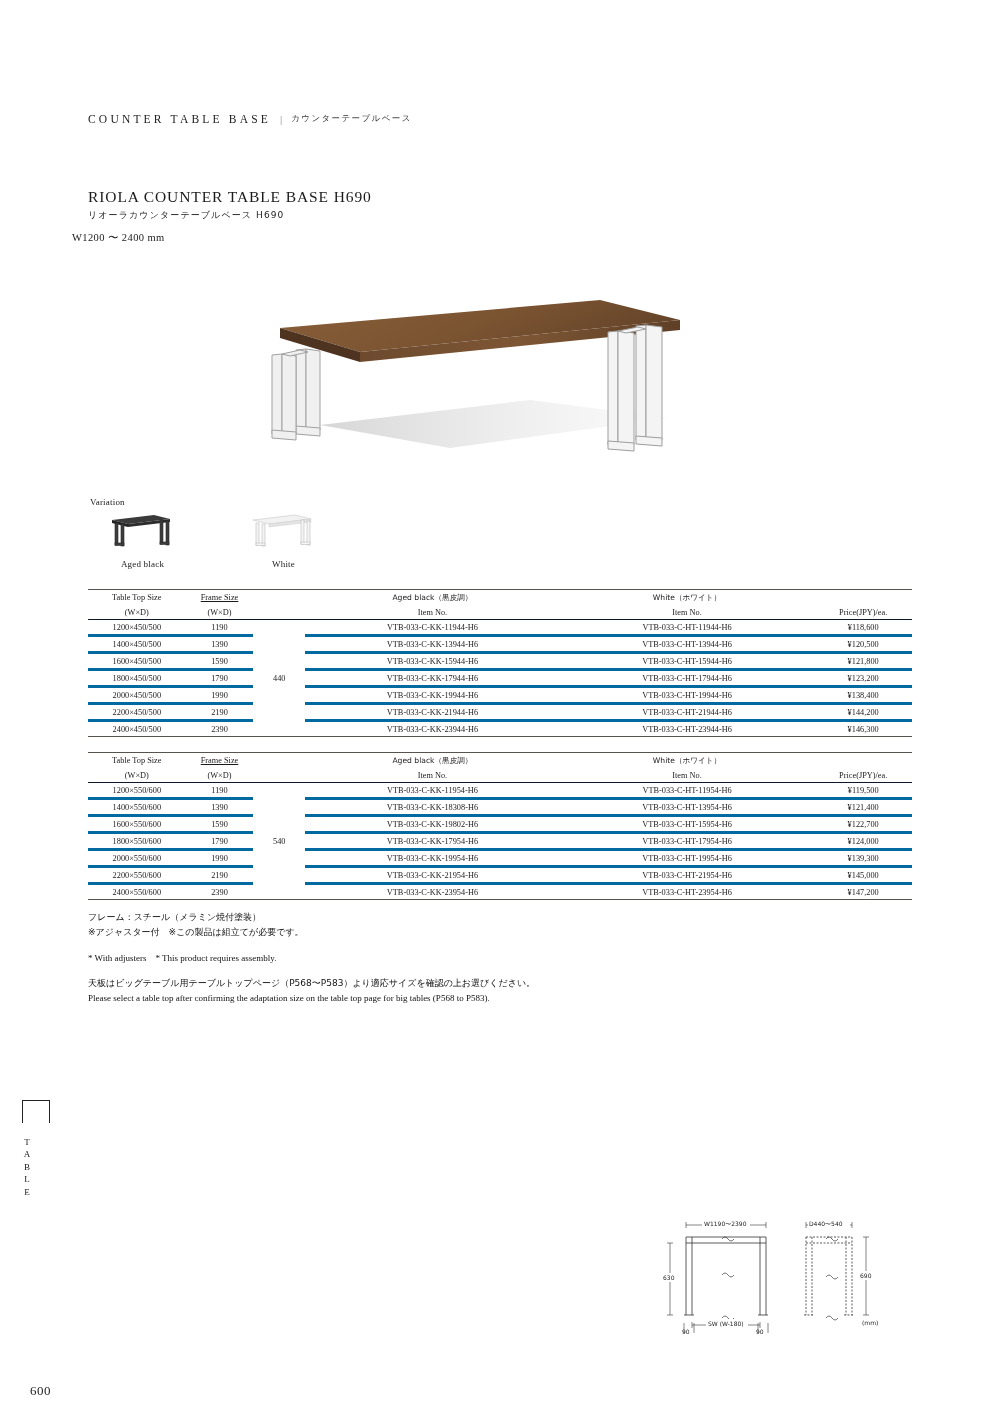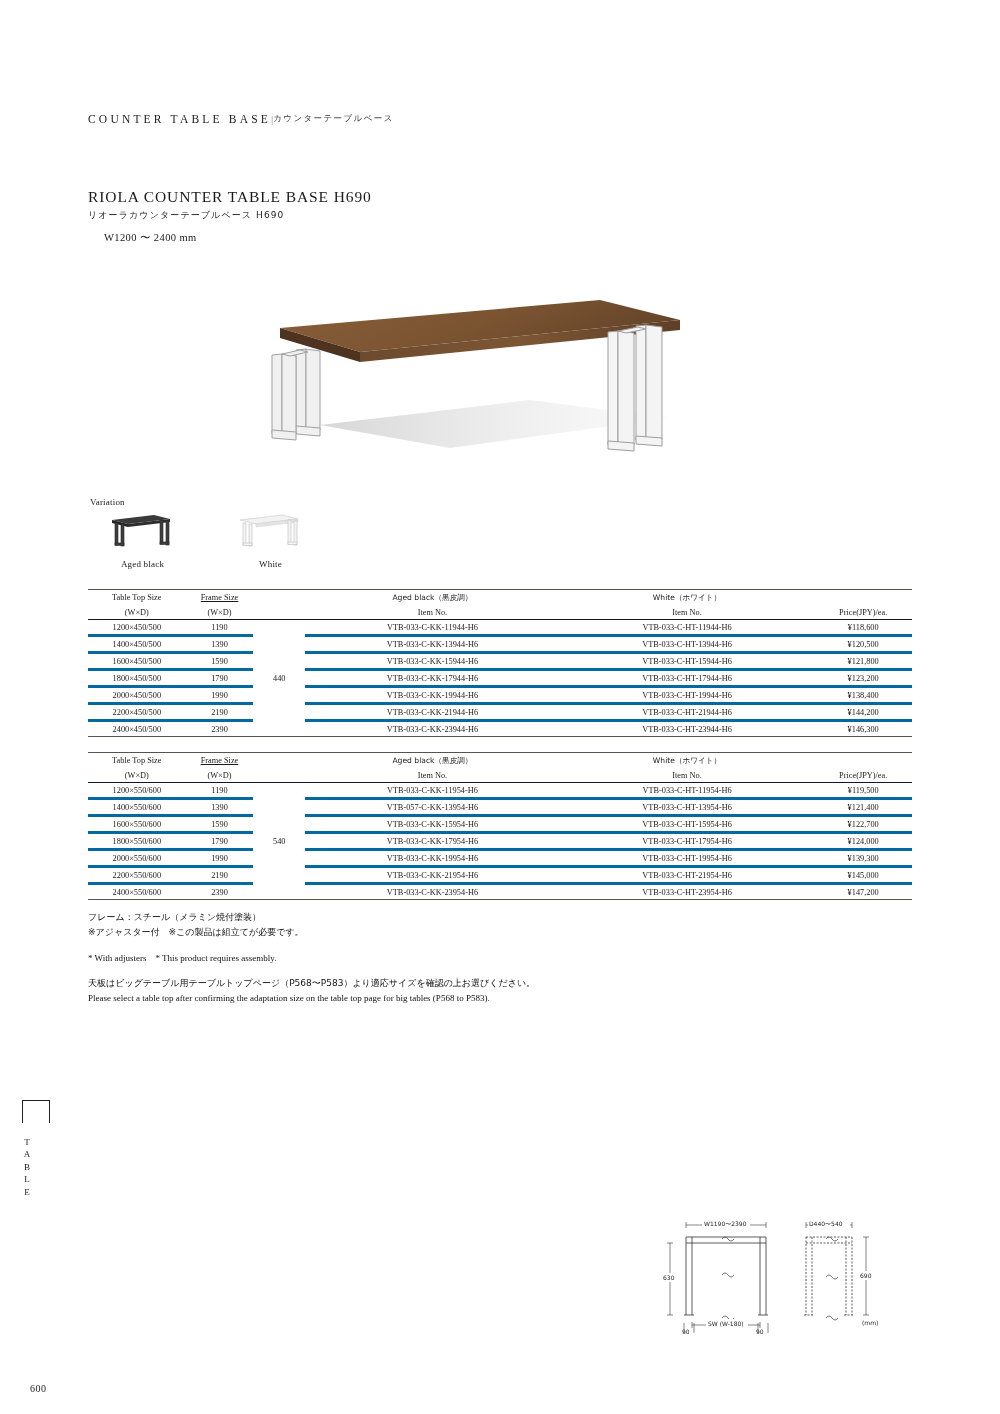--- a/index.html
+++ b/index.html
@@ -16,7 +16,7 @@
   
   .header{
     position:absolute;left:88px;top:113px;
-    display:flex;align-items:center;
+    display:flex;align-items:center;gap:9px;
     font-size:11.5px;
   }
   .header .cat{letter-spacing:3.2px;}

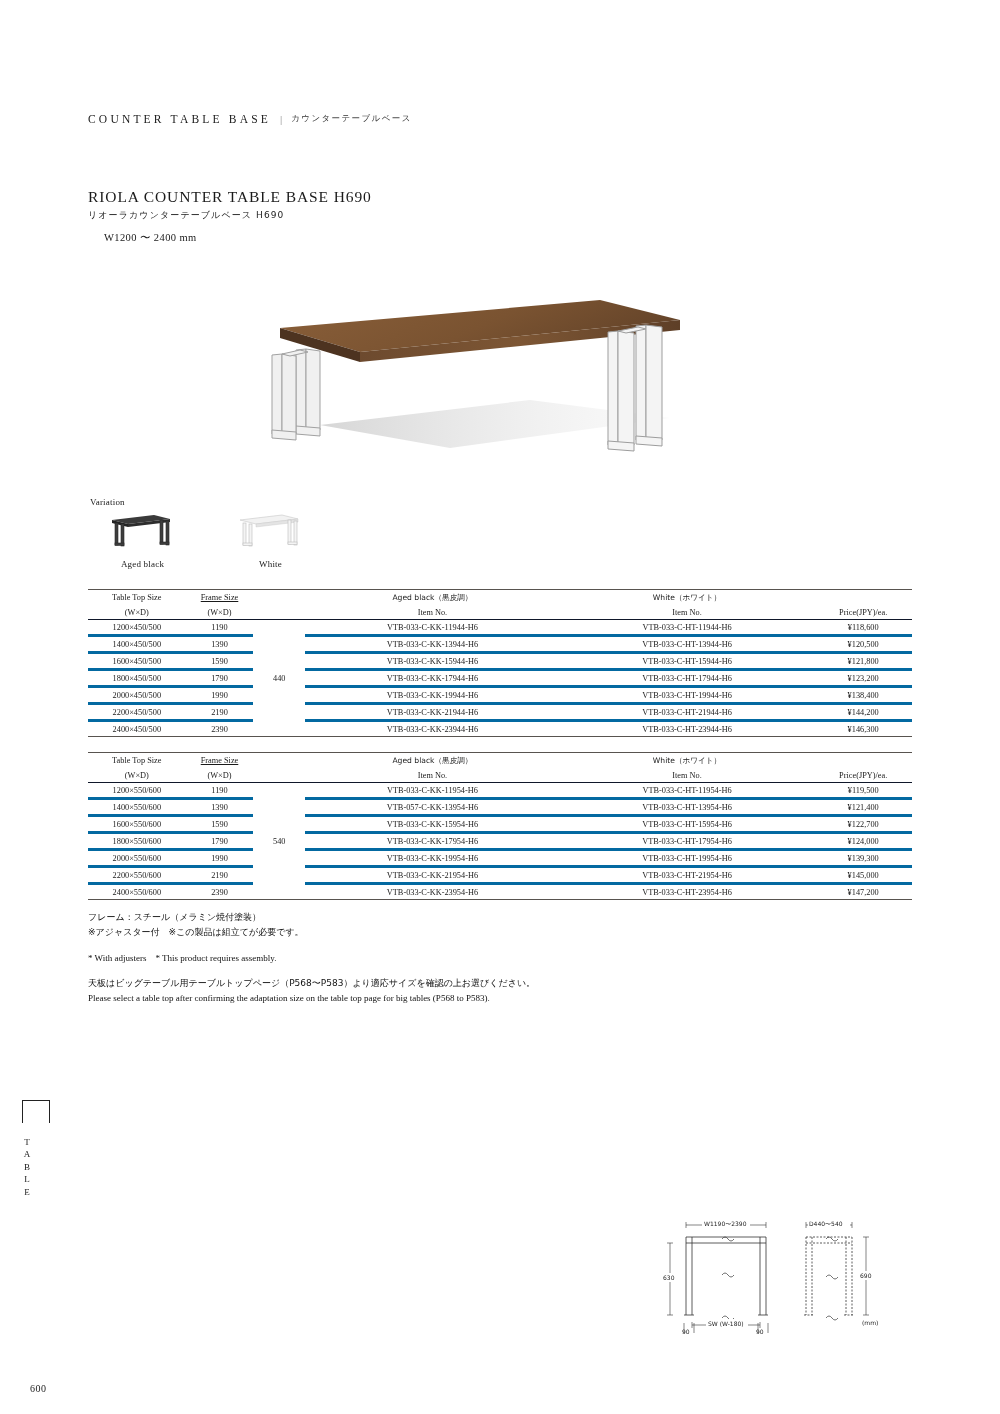--- a/index.html
+++ b/index.html
@@ -34,7 +34,7 @@
     font-size:9px;letter-spacing:1.1px;color:#222;
   }
   .title-size{
-    position:absolute;left:104px;top:231px;
+    position:absolute;left:72px;top:231px;
     font-size:10.5px;letter-spacing:.4px;
   }
 

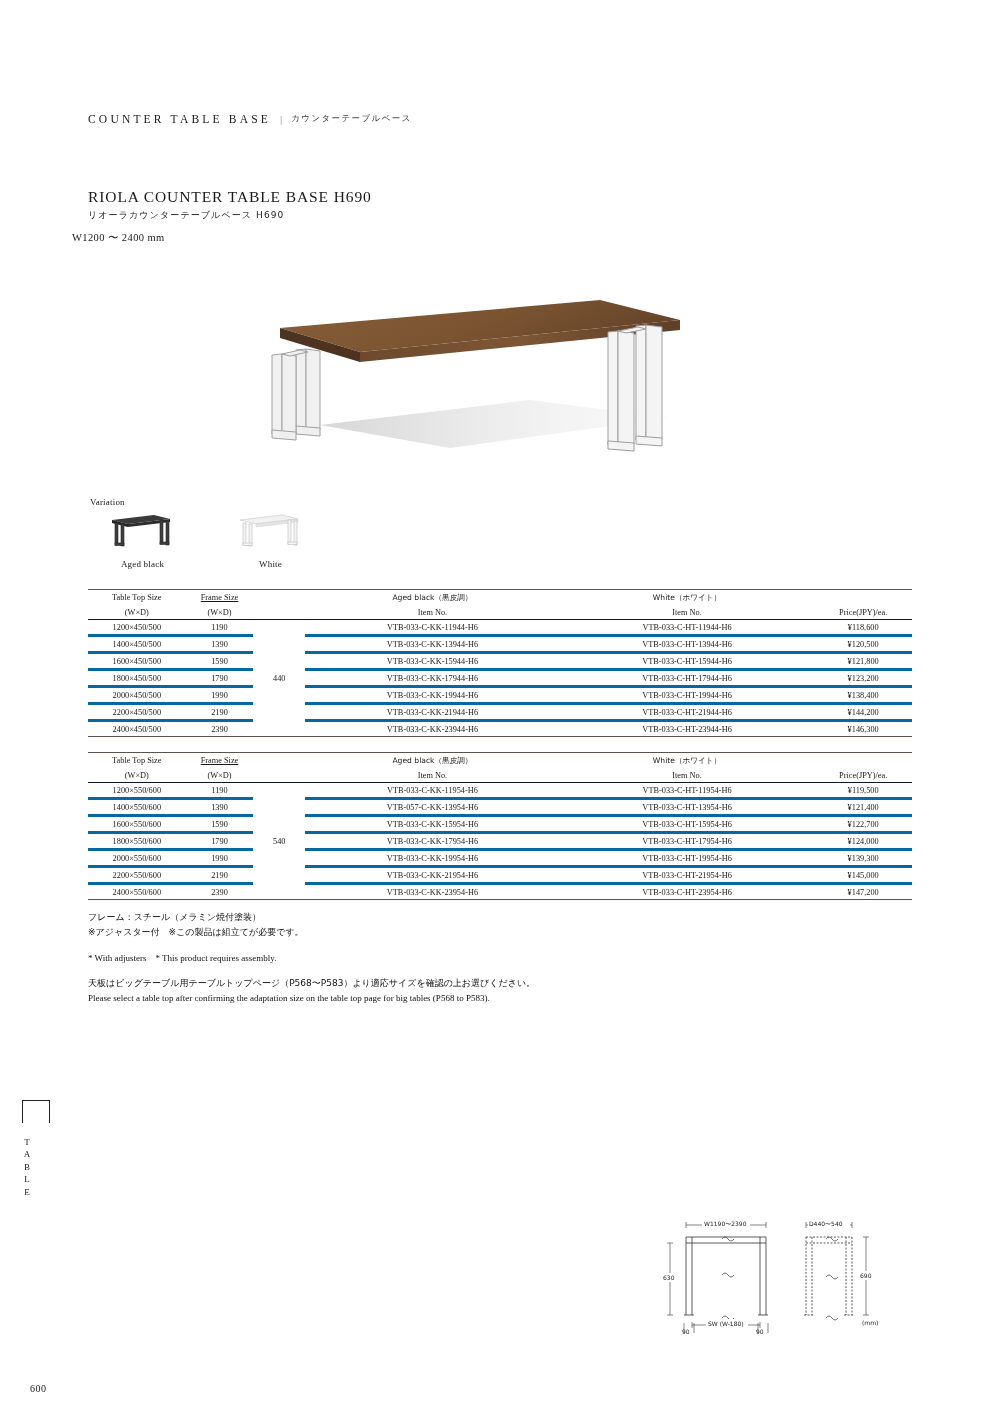--- a/index.html
+++ b/index.html
@@ -47,7 +47,7 @@
     position:absolute;left:90px;top:497px;
     font-size:9px;letter-spacing:.2px;
   }
-  .var-items{position:absolute;left:90px;top:512px;display:flex;gap:23px;}
+  .var-items{position:absolute;left:90px;top:512px;display:flex;gap:36px;}
   .var-item{width:105px;text-align:center;}
   .var-item .thumb{height:42px;}
   .var-item .cap{font-size:9px;margin-top:5px;letter-spacing:.2px;}

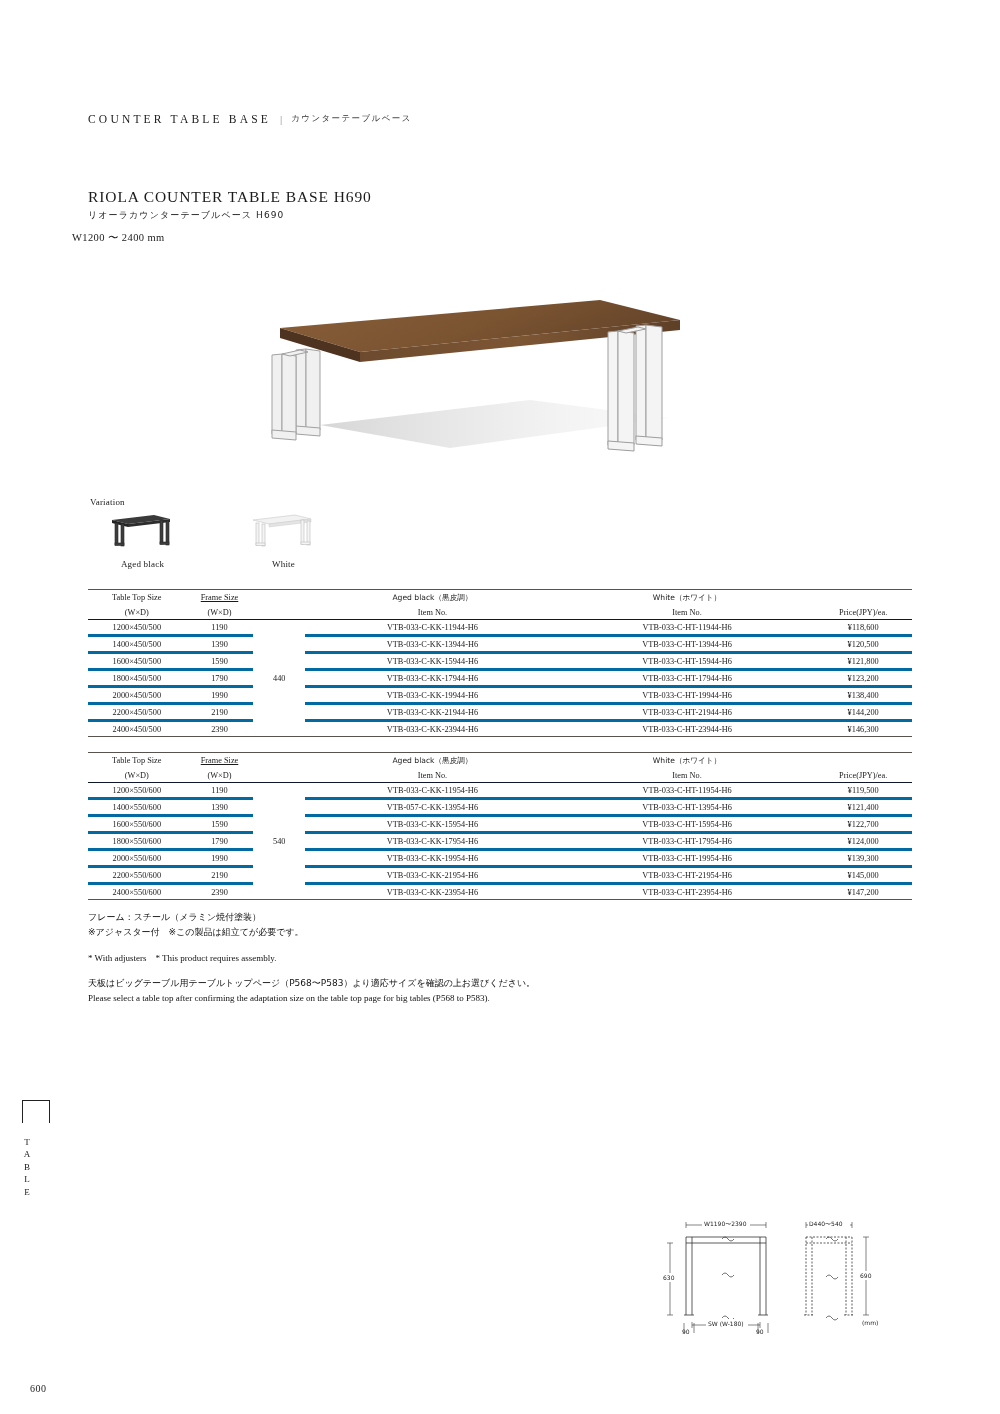--- a/index.html
+++ b/index.html
@@ -314,7 +314,7 @@
       <tr class="rowline">
         <td>1400×550/600</td>
         <td>1390</td>
-        <td>VTB-057-C-KK-13954-H6</td>
+        <td>VTB-033-C-KK-18308-H6</td>
         <td>VTB-033-C-HT-13954-H6</td>
         <td class="c-price">¥121,400</td>
       </tr>

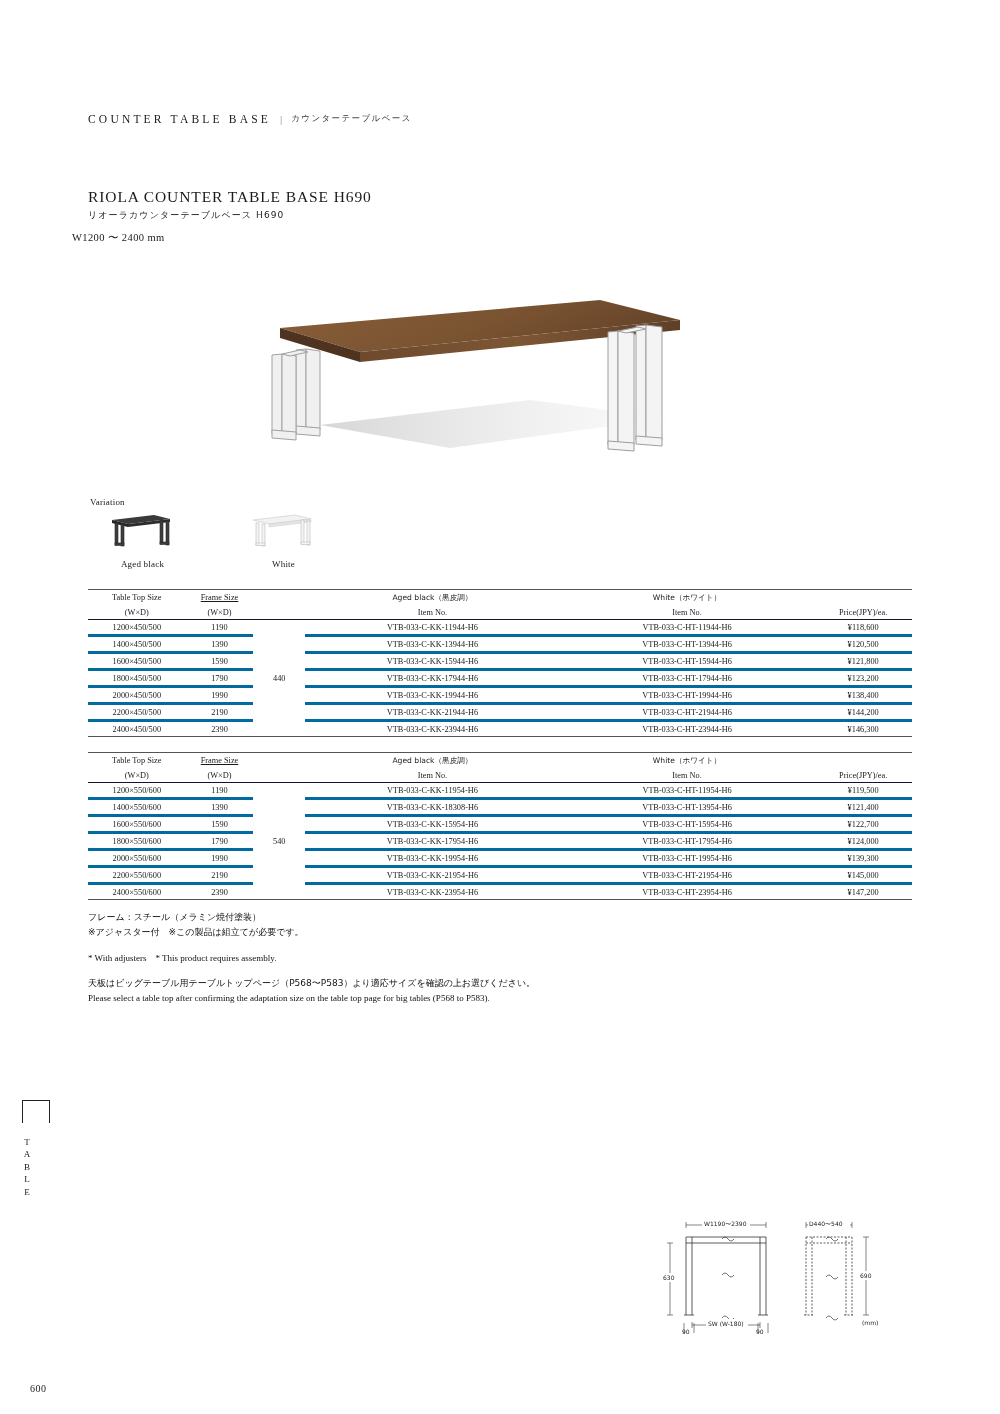--- a/index.html
+++ b/index.html
@@ -321,7 +321,7 @@
       <tr class="rowline">
         <td>1600×550/600</td>
         <td>1590</td>
-        <td>VTB-033-C-KK-15954-H6</td>
+        <td>VTB-033-C-KK-19802-H6</td>
         <td>VTB-033-C-HT-15954-H6</td>
         <td class="c-price">¥122,700</td>
       </tr>

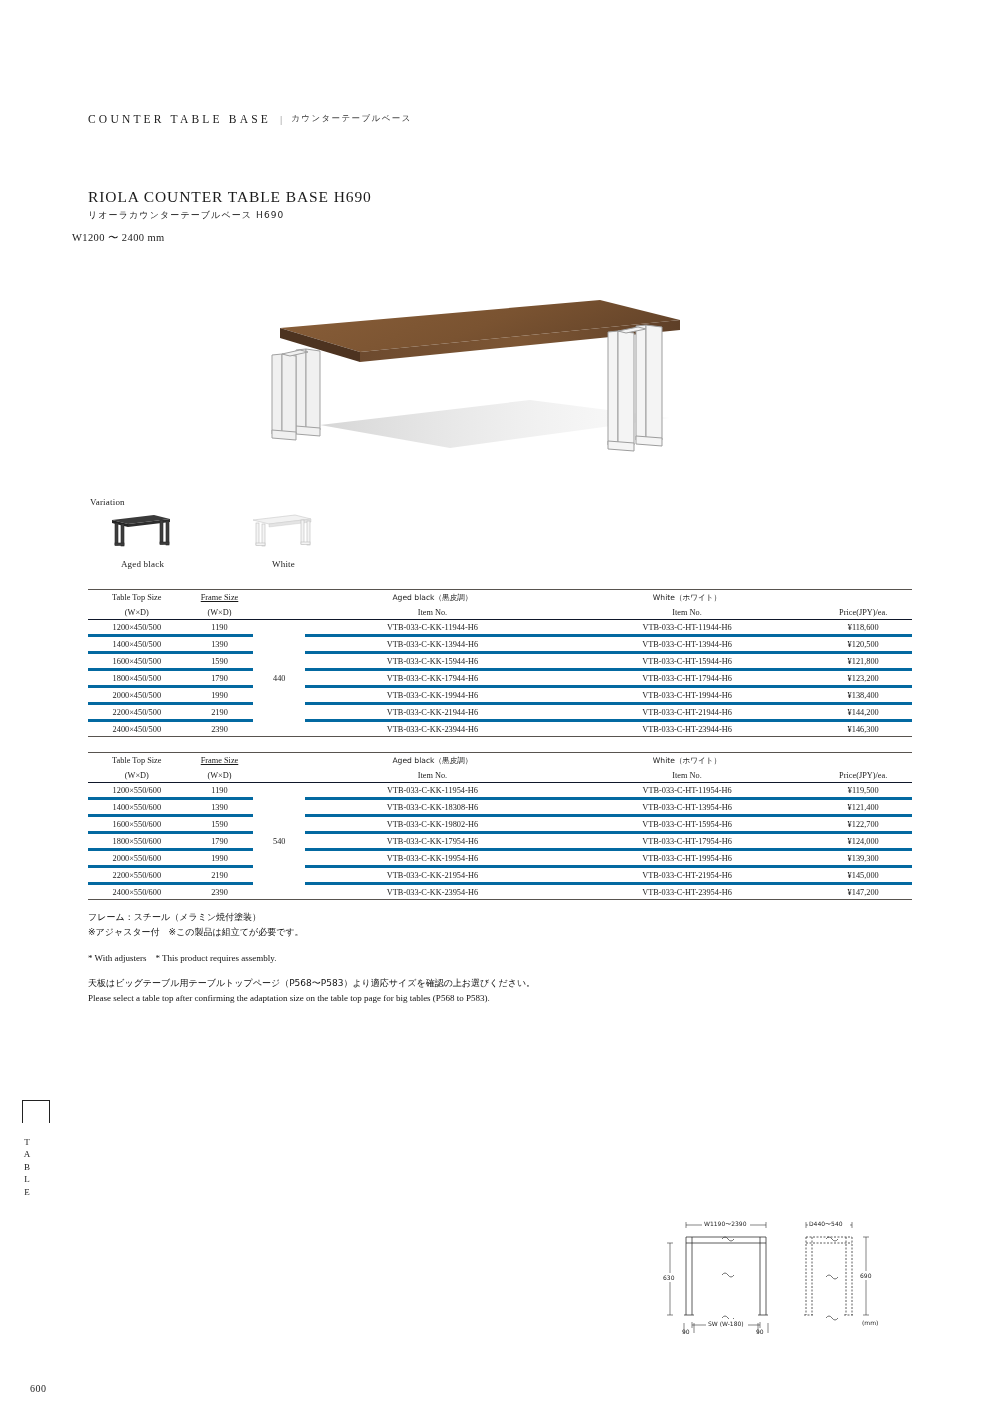--- a/index.html
+++ b/index.html
@@ -105,7 +105,7 @@
   
   .pageno{
     position:absolute;left:30px;top:1383px;
-    font-size:10px;letter-spacing:.5px;color:#222;
+    font-size:13px;letter-spacing:.5px;color:#222;
   }
 </style>
 </head>

